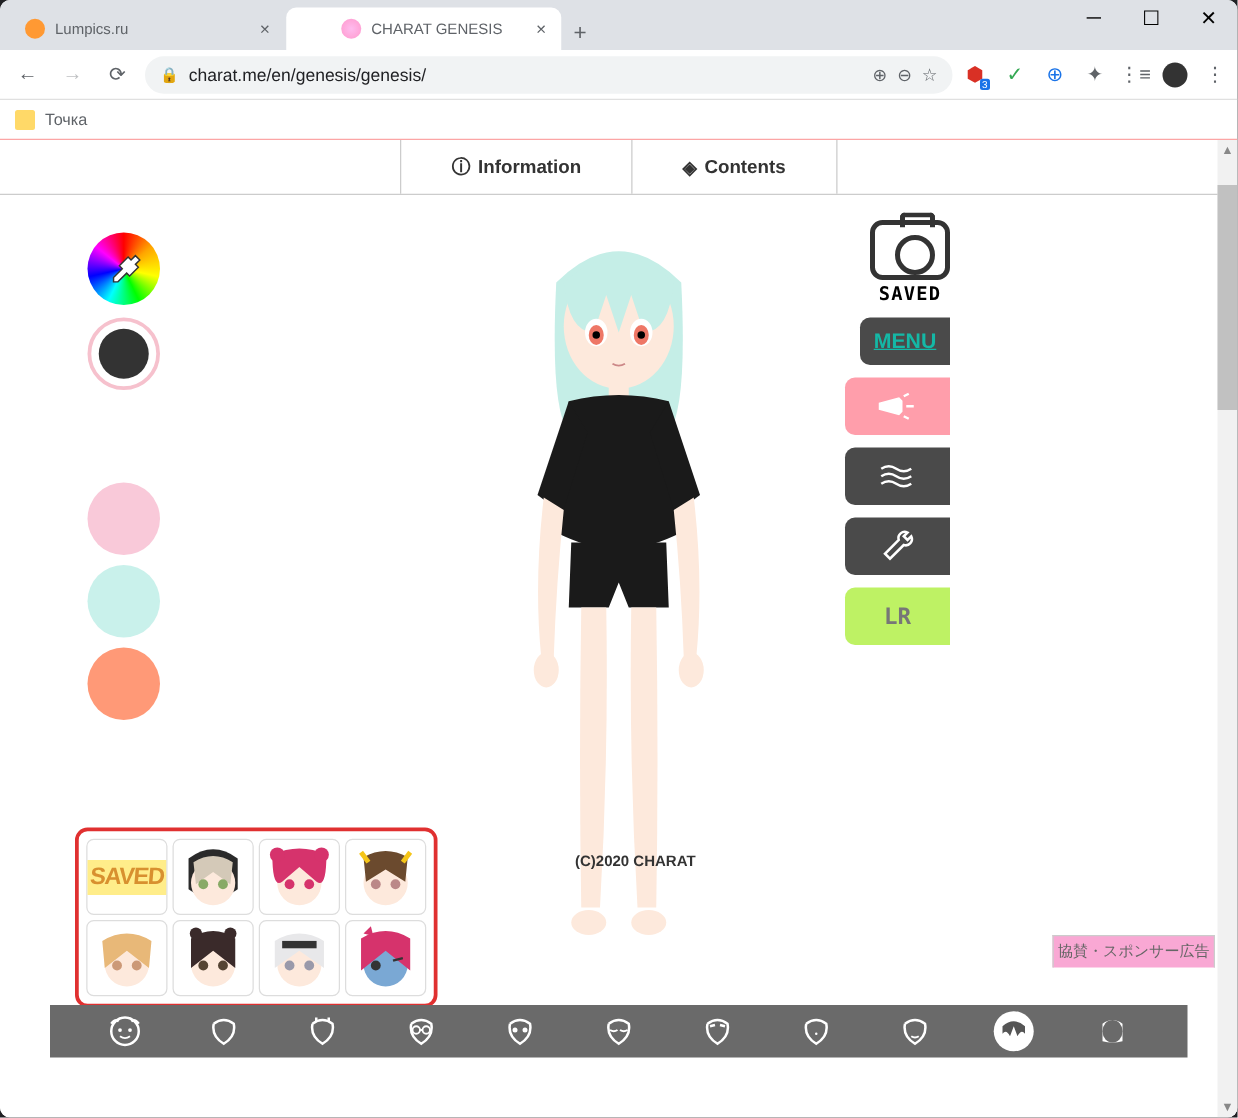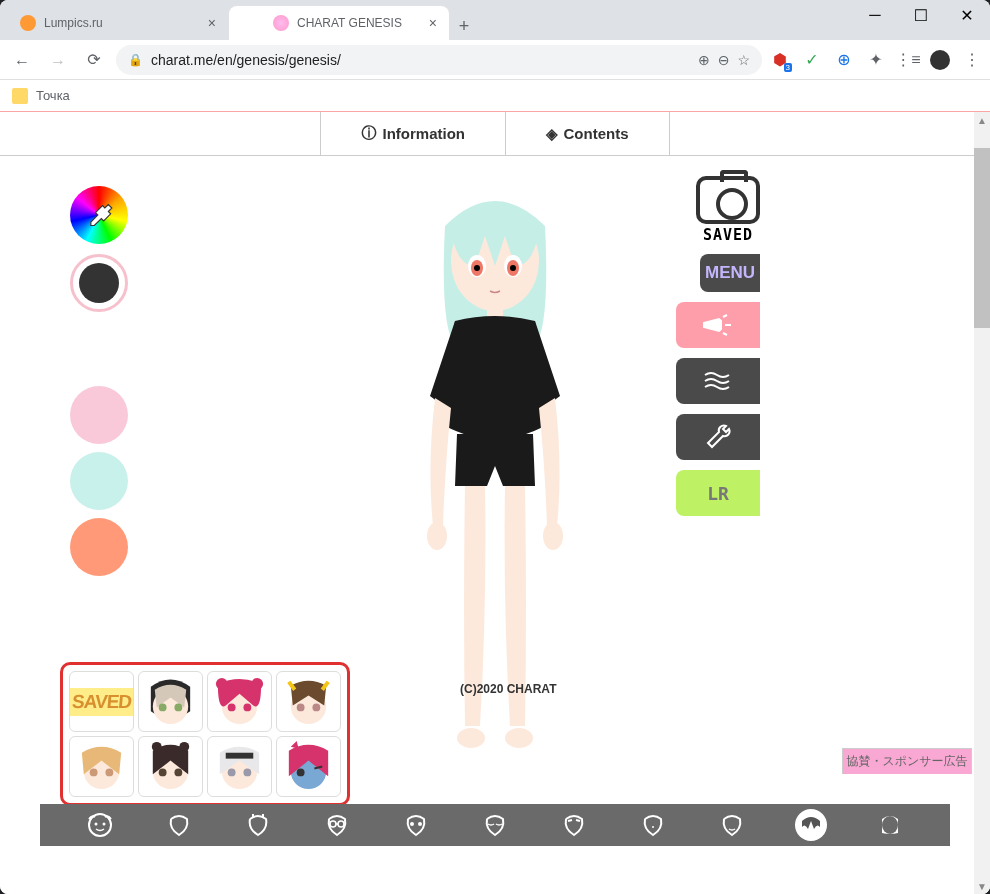--- a/index.html
+++ b/index.html
@@ -43,7 +43,7 @@
   .camera-icon::before { content: ''; position: absolute; top: -10px; left: 20px; width: 20px; height: 8px; border: 4px solid #333; border-bottom: none; border-radius: 4px 4px 0 0; }
   .camera-icon::after { content: ''; position: absolute; top: 8px; left: 16px; width: 24px; height: 24px; border: 4px solid #333; border-radius: 50%; }
   .finish-label { font-family: monospace; font-weight: bold; font-size: 15px; letter-spacing: 1px; margin-top: 2px; }
-  .menu-btn { width: 60px; height: 38px; background: #4a4a4a; color: #c4b5fd; font-weight: bold; font-size: 17px; border-radius: 8px 0 0 8px; display: flex; align-items: center; justify-content: center; cursor: pointer; }
+  .menu-btn { width: 72px; height: 38px; background: #4a4a4a; color: #14b8a6; font-weight: bold; font-size: 17px; border-radius: 8px 0 0 8px; display: flex; align-items: center; justify-content: center; cursor: pointer; text-decoration: underline; }
   .tool-btn { width: 84px; height: 46px; border-radius: 8px 0 0 8px; display: flex; align-items: center; justify-content: center; cursor: pointer; }
   .tool-active { background: #ff9eab; }
   .tool-dark { background: #4a4a4a; }

